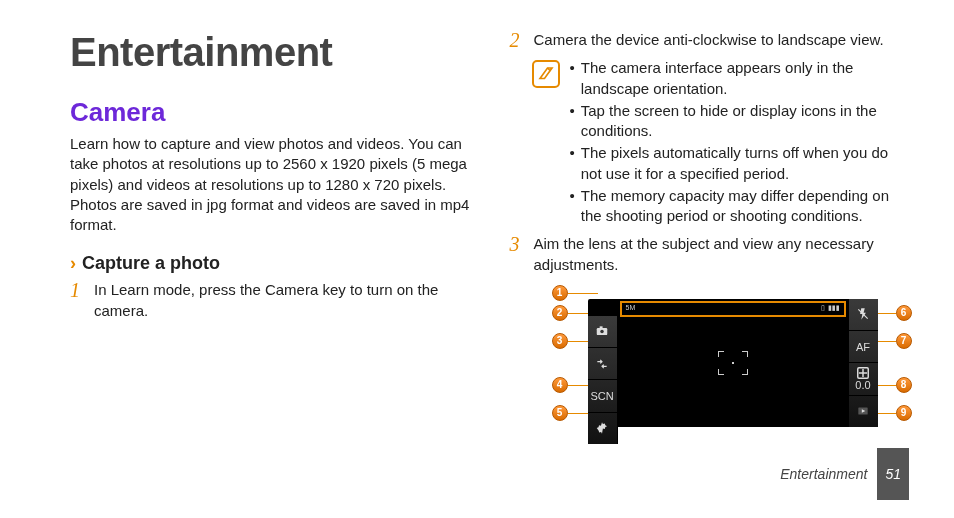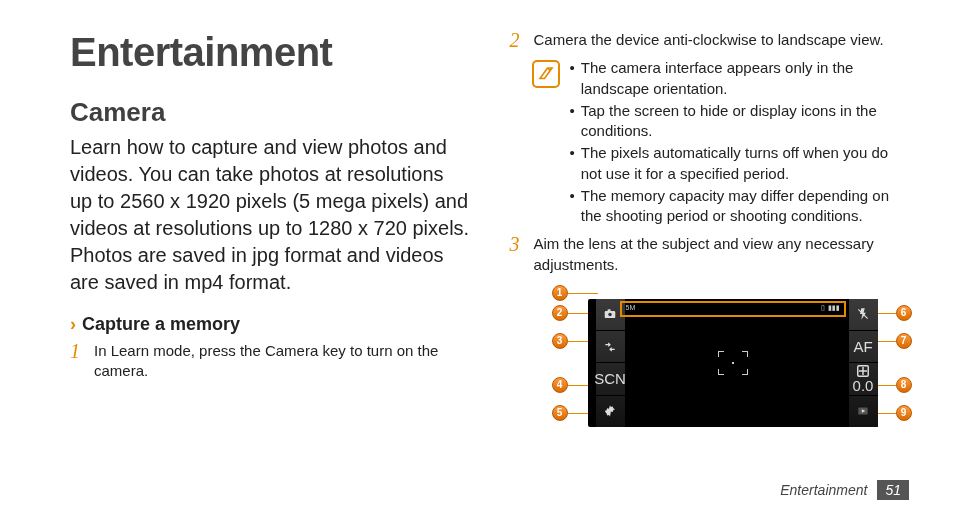--- a/index.html
+++ b/index.html
@@ -31,7 +31,7 @@
   h2.section {
     font-size: 26px;
     font-weight: 600;
-    color: #404040;
+    color: #6d28d9;
     margin-bottom: 6px;
   }
   p.intro {

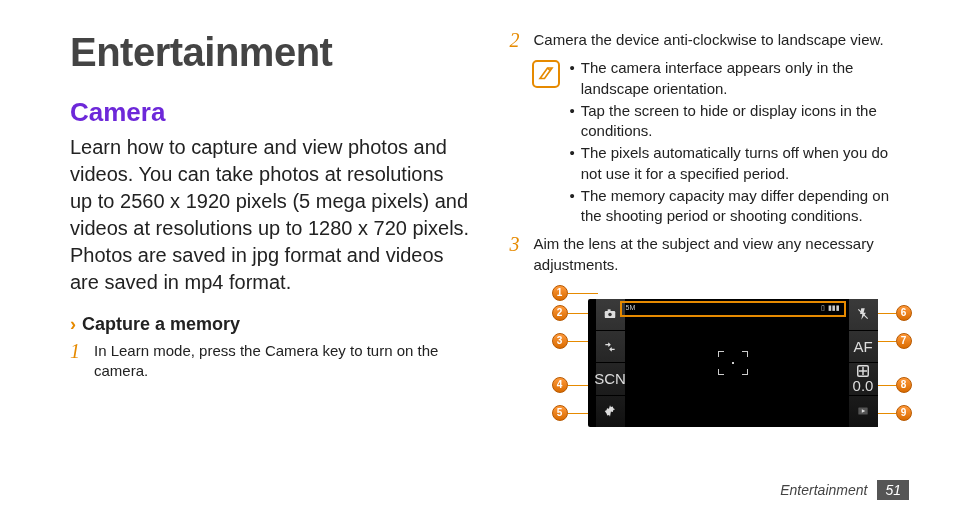--- a/index.html
+++ b/index.html
@@ -35,7 +35,7 @@
     margin-bottom: 6px;
   }
   p.intro {
-    font-size: 20px;
+    font-size: 15px;
     line-height: 1.35;
     color: #222;
     margin-bottom: 18px;

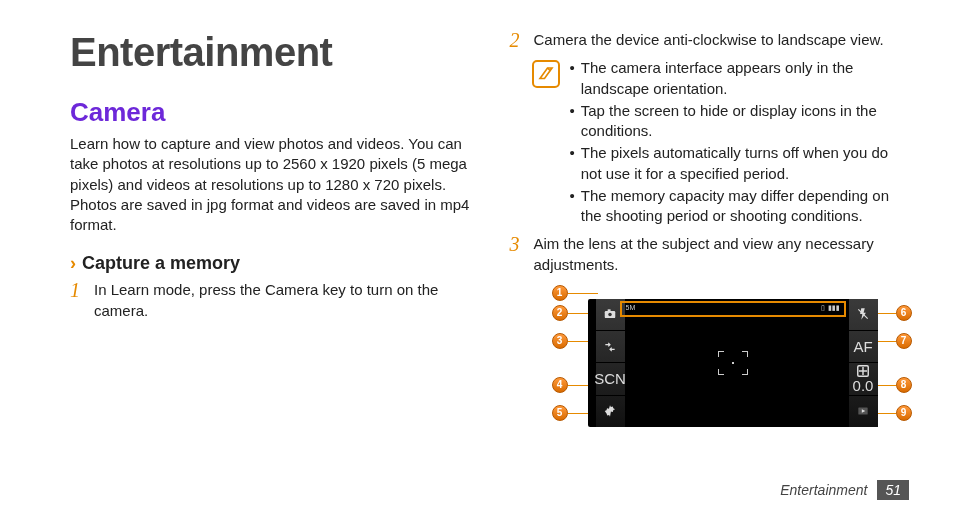--- a/index.html
+++ b/index.html
@@ -249,7 +249,7 @@
     <p class="intro">Learn how to capture and view photos and videos. You can take photos at resolutions up to 2560 x 1920 pixels (5 mega pixels) and videos at resolutions up to 1280 x 720 pixels. Photos are saved in jpg format and videos are saved in mp4 format.</p>
     <div class="subhead">
       <span class="chev">›</span>
-      <span class="label">Capture a memory</span>
+      <span class="label">Capture a photo</span>
     </div>
     <div class="step">
       <div class="num">1</div>

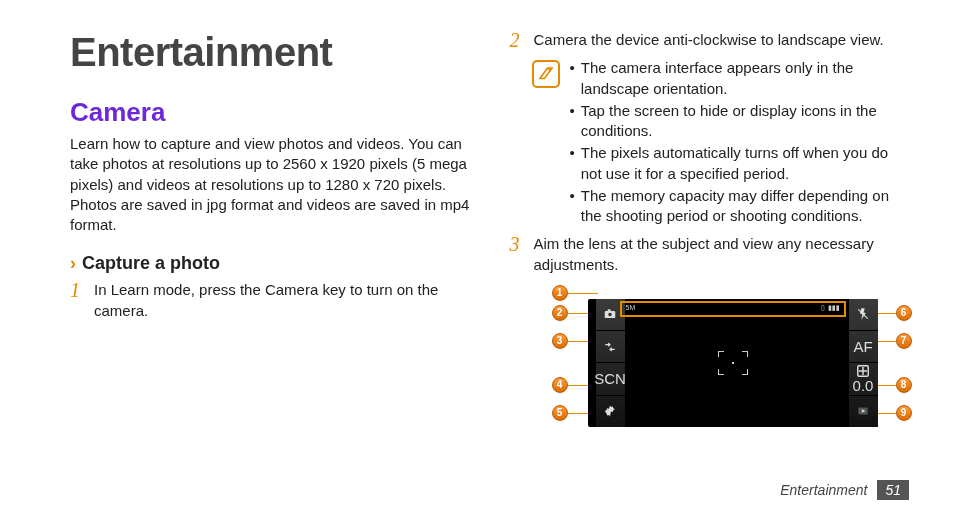--- a/index.html
+++ b/index.html
@@ -175,7 +175,7 @@
     align-items: center;
     justify-content: center;
     color: #ddd;
-    font-size: 15px;
+    font-size: 11px;
     border-bottom: 1px solid #000;
   }
   .cam-btn:last-child { border-bottom: none; }

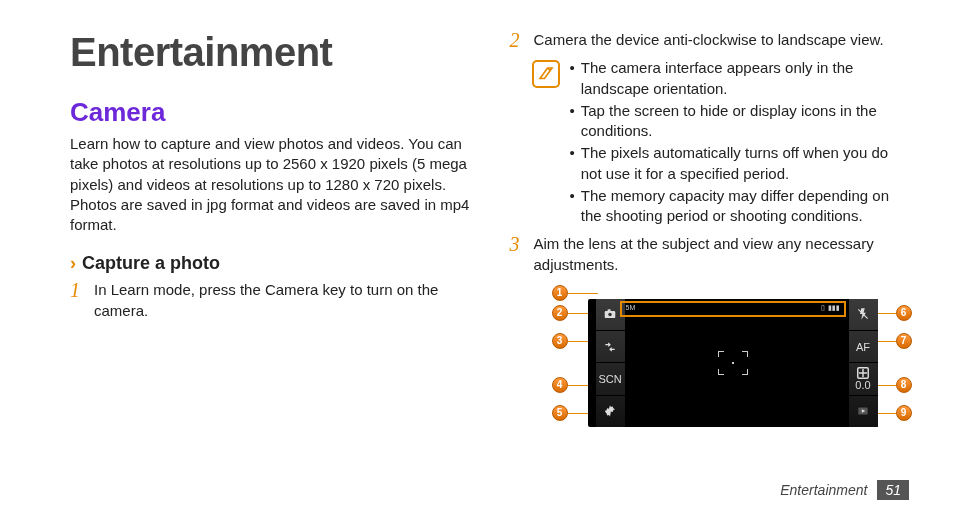--- a/index.html
+++ b/index.html
@@ -167,7 +167,7 @@
     display: flex;
     flex-direction: column;
   }
-  .cam-left { left: 8px; border-right: 1px solid #000; }
+  .cam-left { left: 0; border-right: 1px solid #000; margin-top: 17px; }
   .cam-right { right: 0; border-left: 1px solid #000; }
   .cam-btn {
     flex: 1;

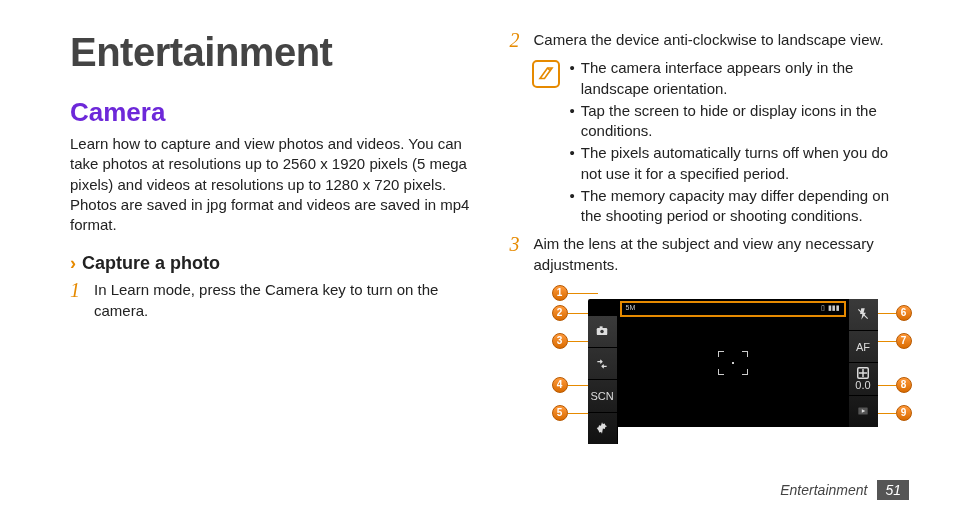--- a/index.html
+++ b/index.html
@@ -235,7 +235,7 @@
     background: #555;
     color: #fff;
     font-style: italic;
-    padding: 2px 8px;
+    padding: 18px 8px;
     font-size: 14px;
   }
 </style>

